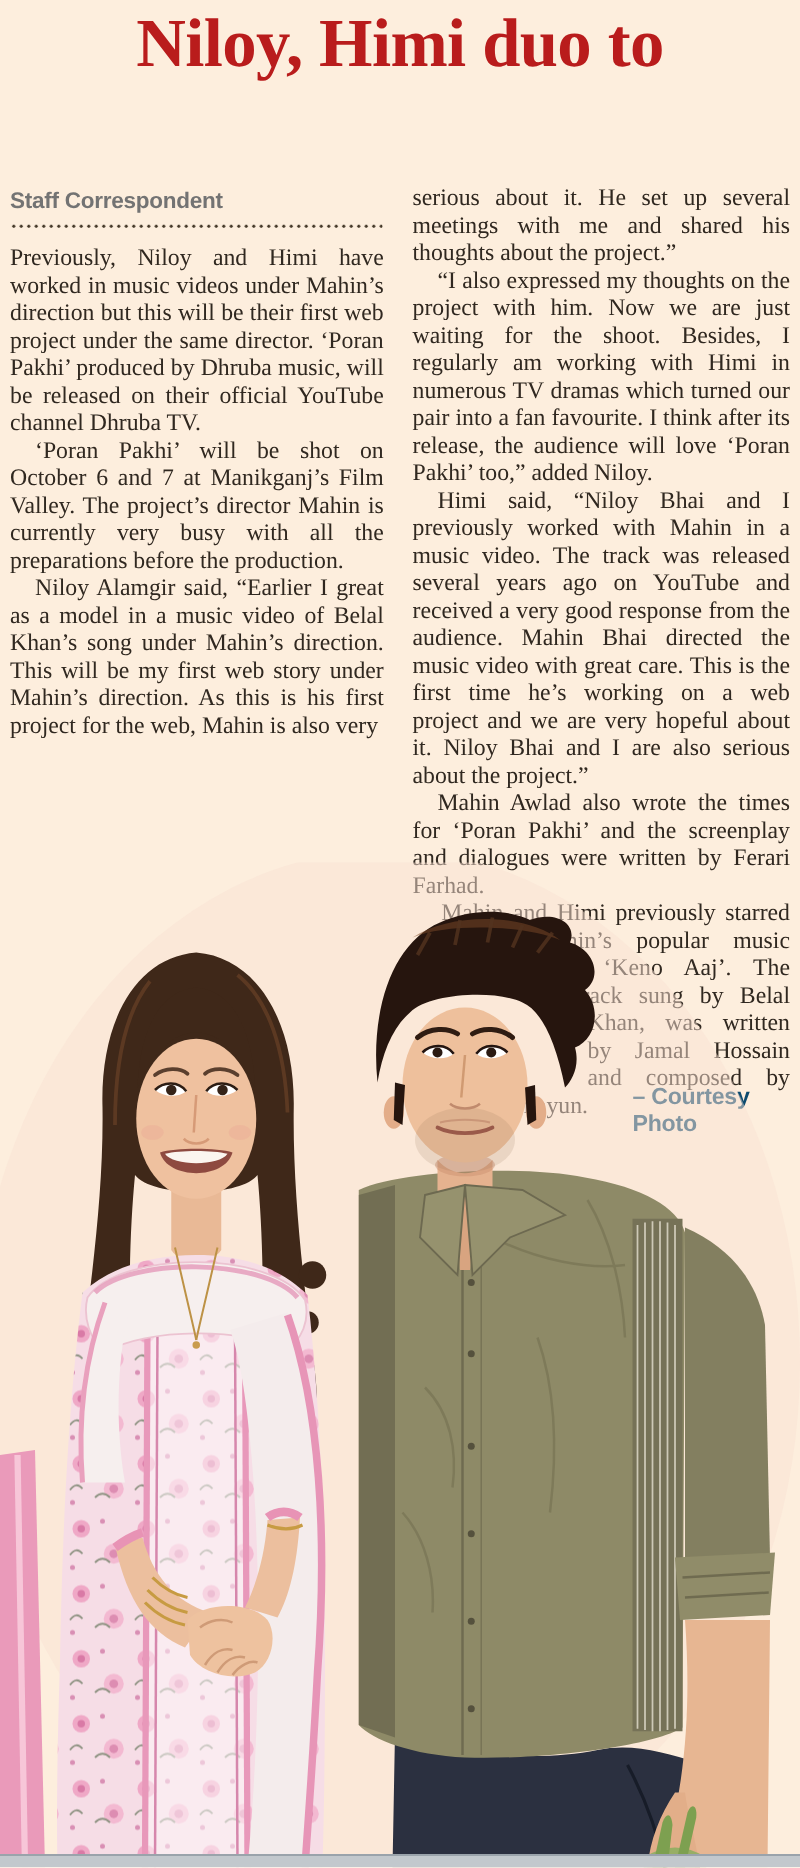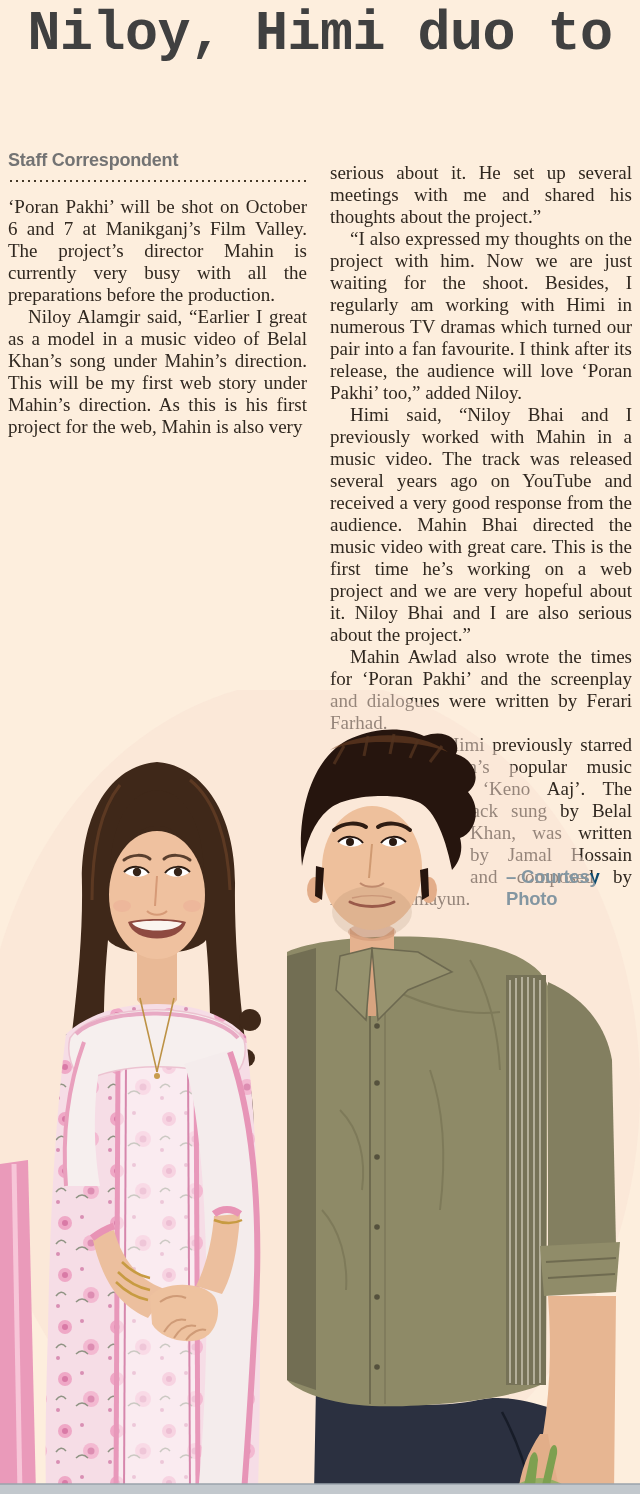--- a/index.html
+++ b/index.html
@@ -14,9 +14,9 @@
   .headline{
     position:absolute;top:4px;left:0;width:640px;
     margin:0;text-align:center;
-    font-family:Liberation Mono, monospace;
+    font-family:Liberation Serif, serif;
     font-weight:700;font-size:55px;line-height:61px;
-    letter-spacing:-0.5px;color:#404040;
+    letter-spacing:-0.5px;color:#b91c1c;
   }
   .headline .hl{display:block;}
   .byline{

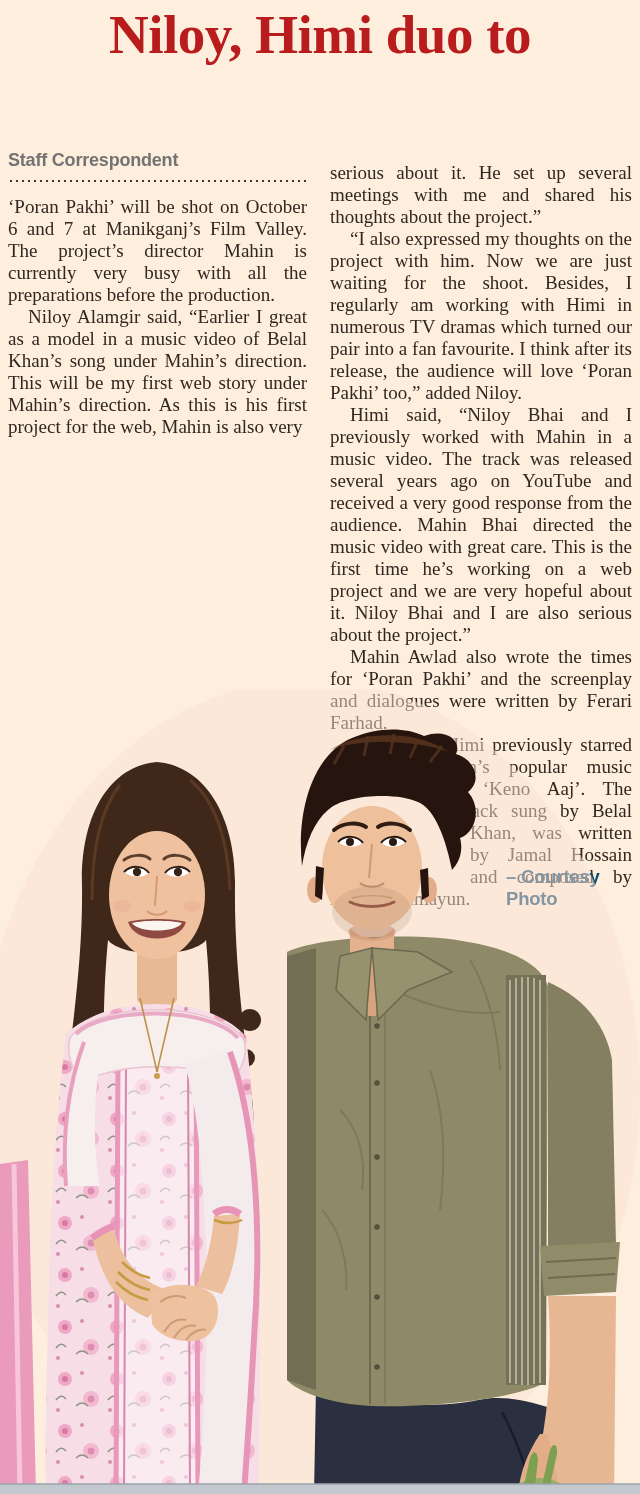--- a/index.html
+++ b/index.html
@@ -40,7 +40,7 @@
   .col p{margin:0;}
   .col p + p{text-indent:20px;}
   .col-left{top:196px;left:8px;width:299px;}
-  .col-right{top:162px;left:330px;width:302px;}
+  .col-right{top:148px;left:330px;width:302px;}
   .wrap-block{overflow:visible;}
   .wrap-spacer{float:left;clear:left;height:22px;}
   .ws1{width:23px;}  .ws2{width:63px;}  .ws3{width:93px;}

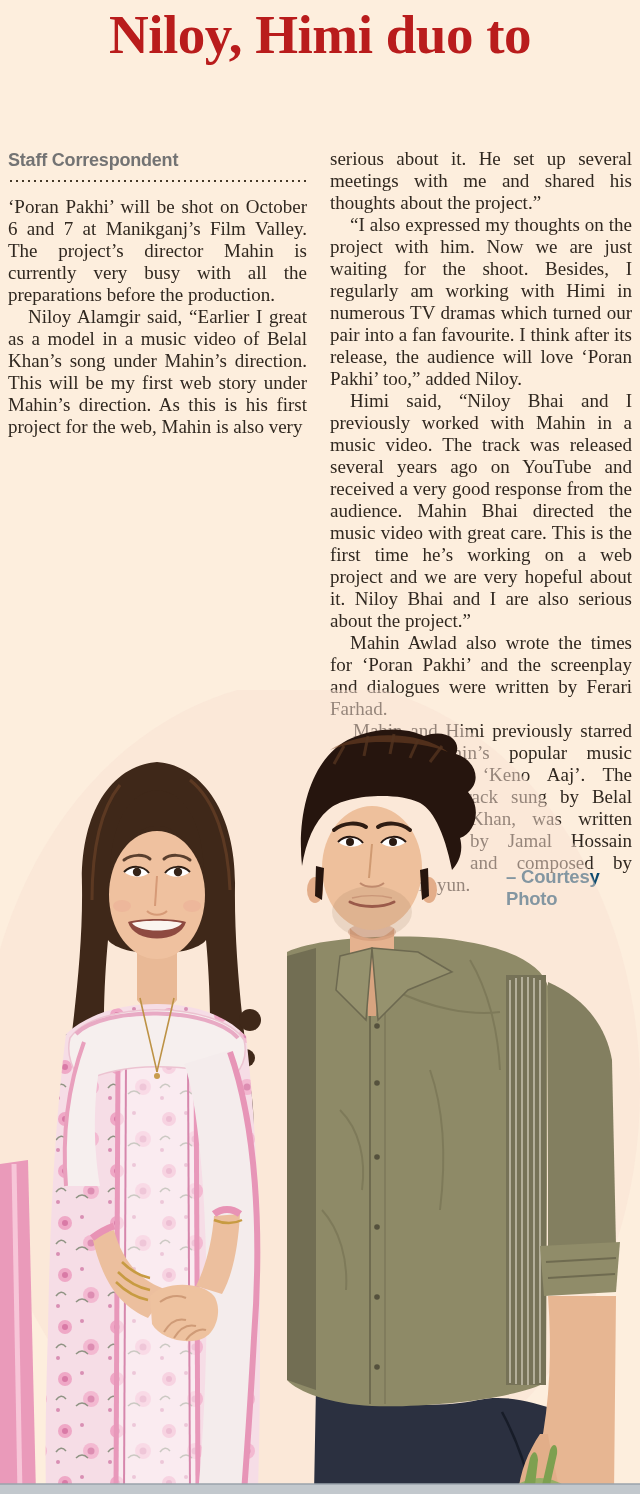--- a/index.html
+++ b/index.html
@@ -70,6 +70,7 @@
   <div class="dotted-rule"></div>
 
   <div class="col col-left">
+    <p>Previously, Niloy and Himi have worked in music videos under Mahin’s direction but this will be their first web project under the same director. ‘Poran Pakhi’ produced by Dhruba music, will be released on their official YouTube channel Dhruba TV.</p>
     <p>‘Poran Pakhi’ will be shot on October 6 and 7 at Manikganj’s Film Valley. The project’s director Mahin is currently very busy with all the preparations before the production.</p>
     <p>Niloy Alamgir said, “Earlier I great as a model in a music video of Belal Khan’s song under Mahin’s direction. This will be my first web story under Mahin’s direction. As this is his first project for the web, Mahin is also very</p>
   </div>

